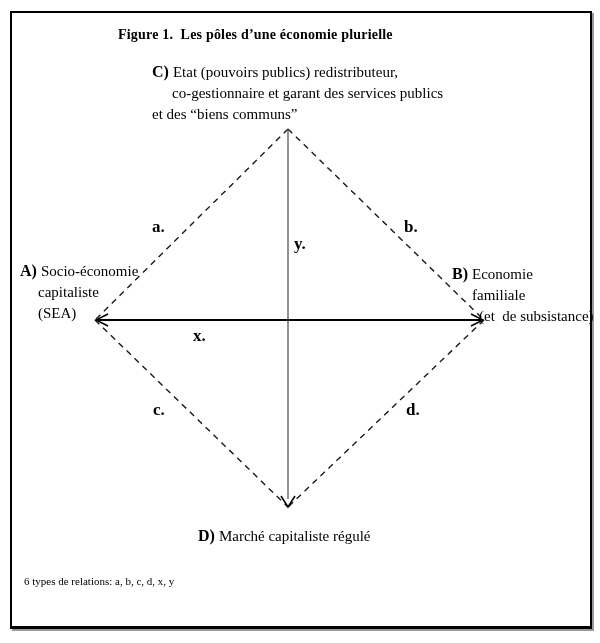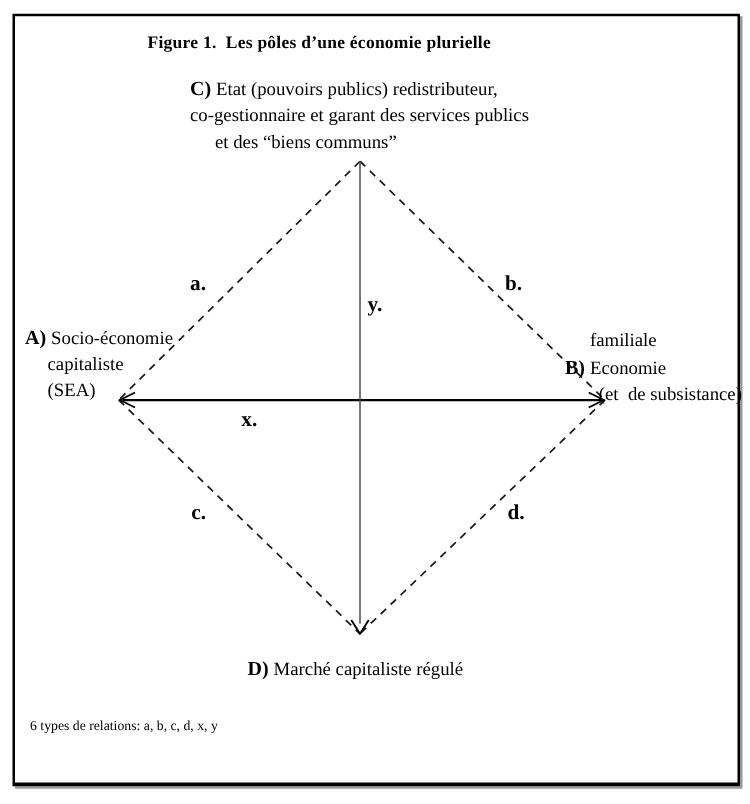--- a/index.html
+++ b/index.html
@@ -43,7 +43,7 @@
 
 <div class="txt pole" style="left:152px;top:61px;">
   <div><span class="pkey">C)</span><span>Etat (pouvoirs publics) redistributeur,</span></div>
-  <div style="">co-gestionnaire et garant des services publics</div>
+  <div style="margin-left:20px;">co-gestionnaire et garant des services publics</div>
   <div style="margin-left:20px;">et des “biens communs”</div>
 </div>
 

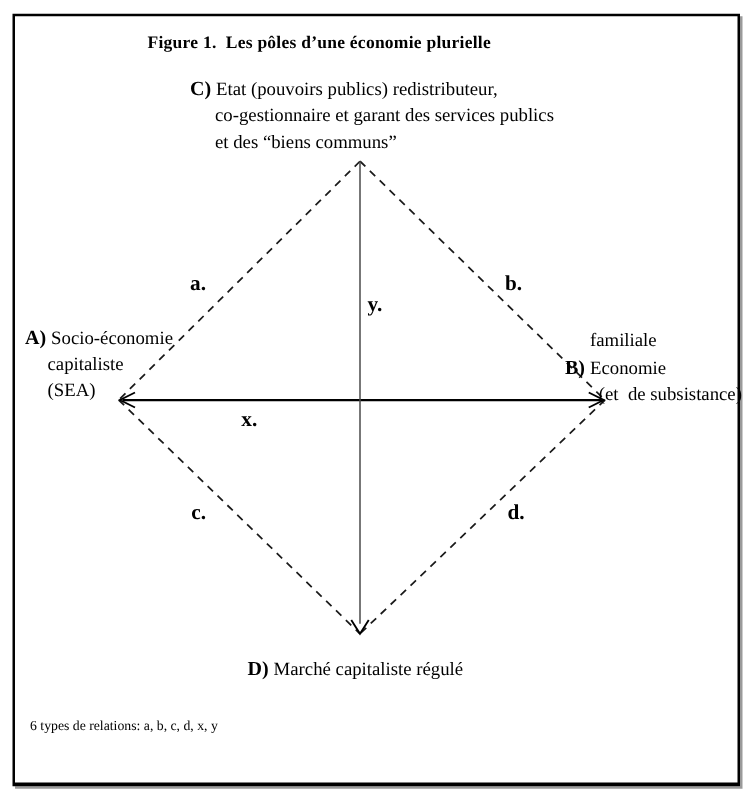--- a/index.html
+++ b/index.html
@@ -44,7 +44,7 @@
 <div class="txt pole" style="left:152px;top:61px;">
   <div><span class="pkey">C)</span><span>Etat (pouvoirs publics) redistributeur,</span></div>
   <div style="margin-left:20px;">co-gestionnaire et garant des services publics</div>
-  <div style="margin-left:20px;">et des “biens communs”</div>
+  <div style="">et des “biens communs”</div>
 </div>
 
 <div class="txt pole" style="left:20px;top:260px;">

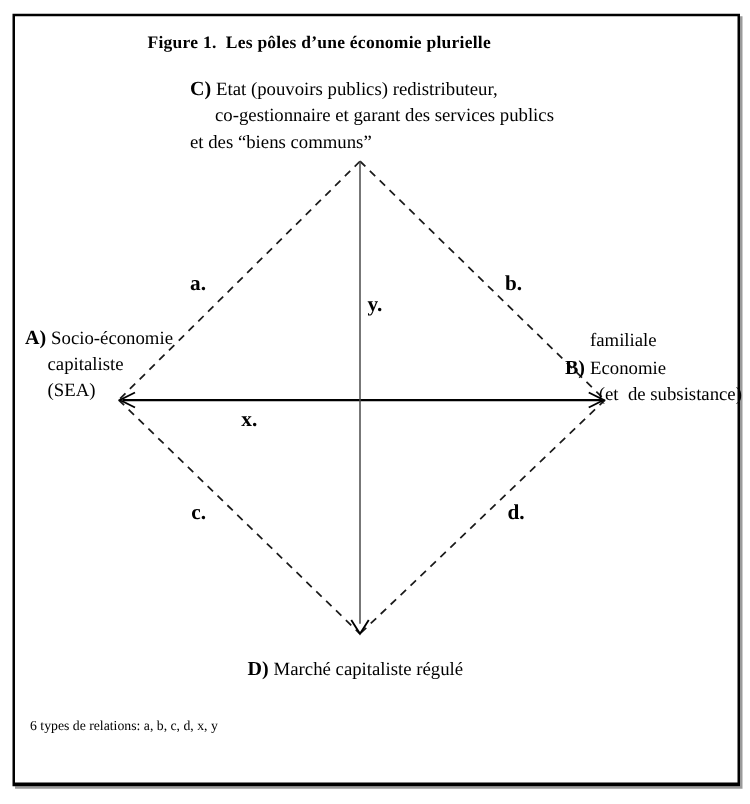--- a/index.html
+++ b/index.html
@@ -54,8 +54,8 @@
 </div>
 
 <div class="txt pole" style="left:452px;top:263px;">
+  <div><span class="pkey">B)</span><span>Economie</span></div>
   <div style="margin-left:20px;">familiale</div>
-  <div><span class="pkey">B)</span><span>Economie</span></div>
   <div style="margin-left:27px;" class="pre">(et  de subsistance)</div>
 </div>
 

